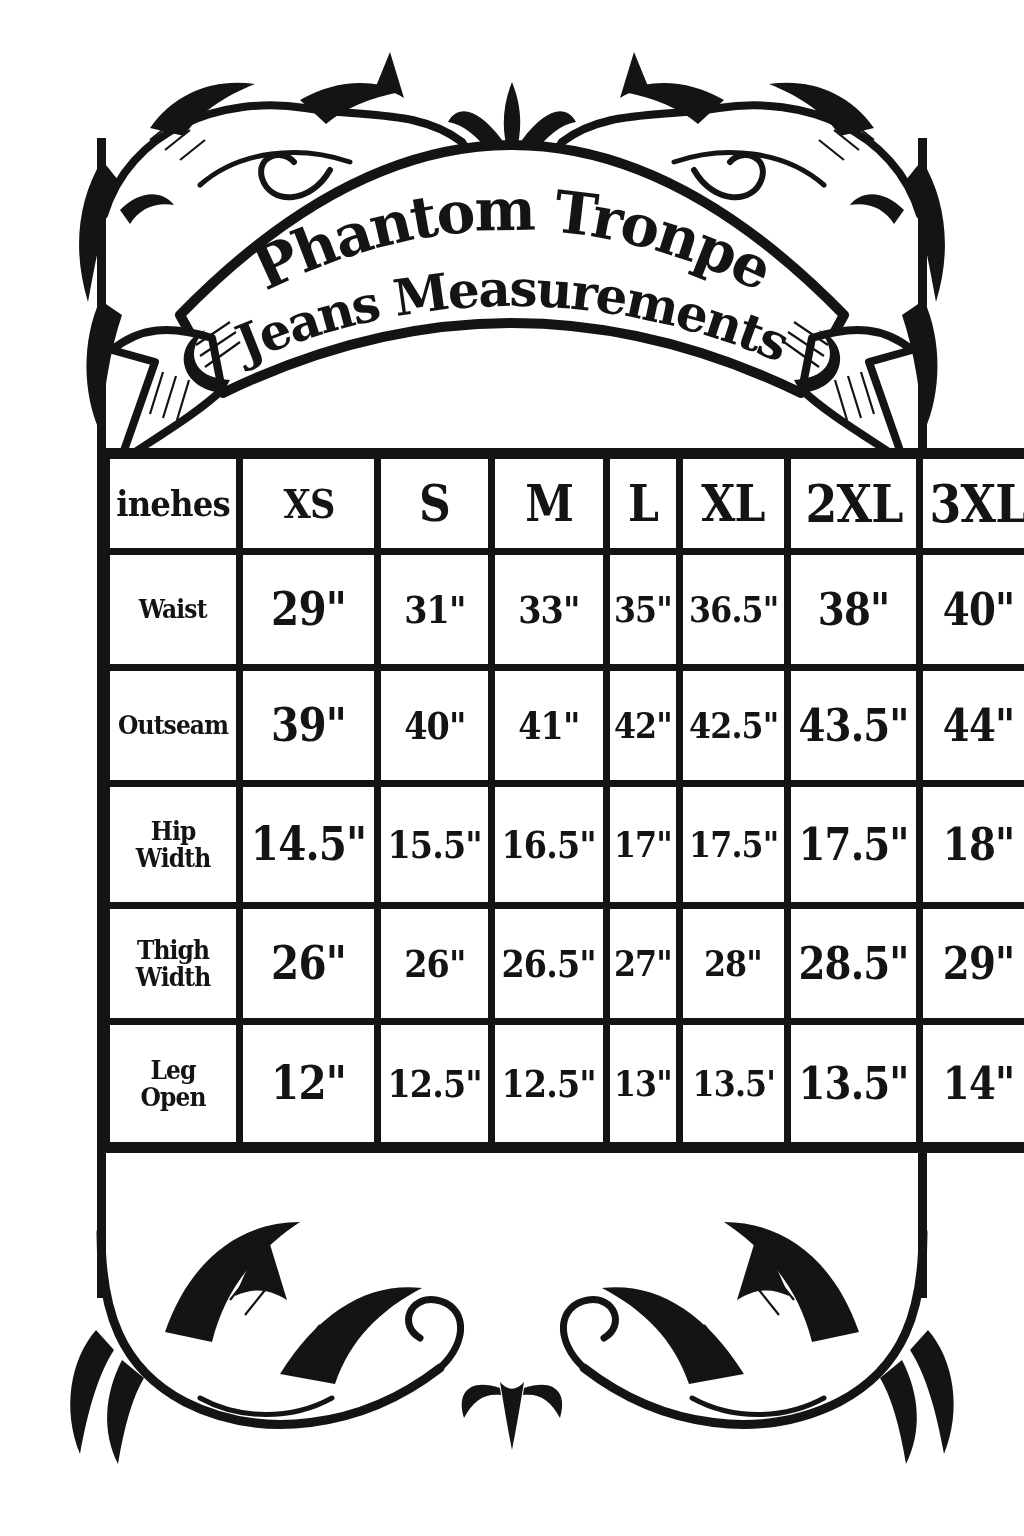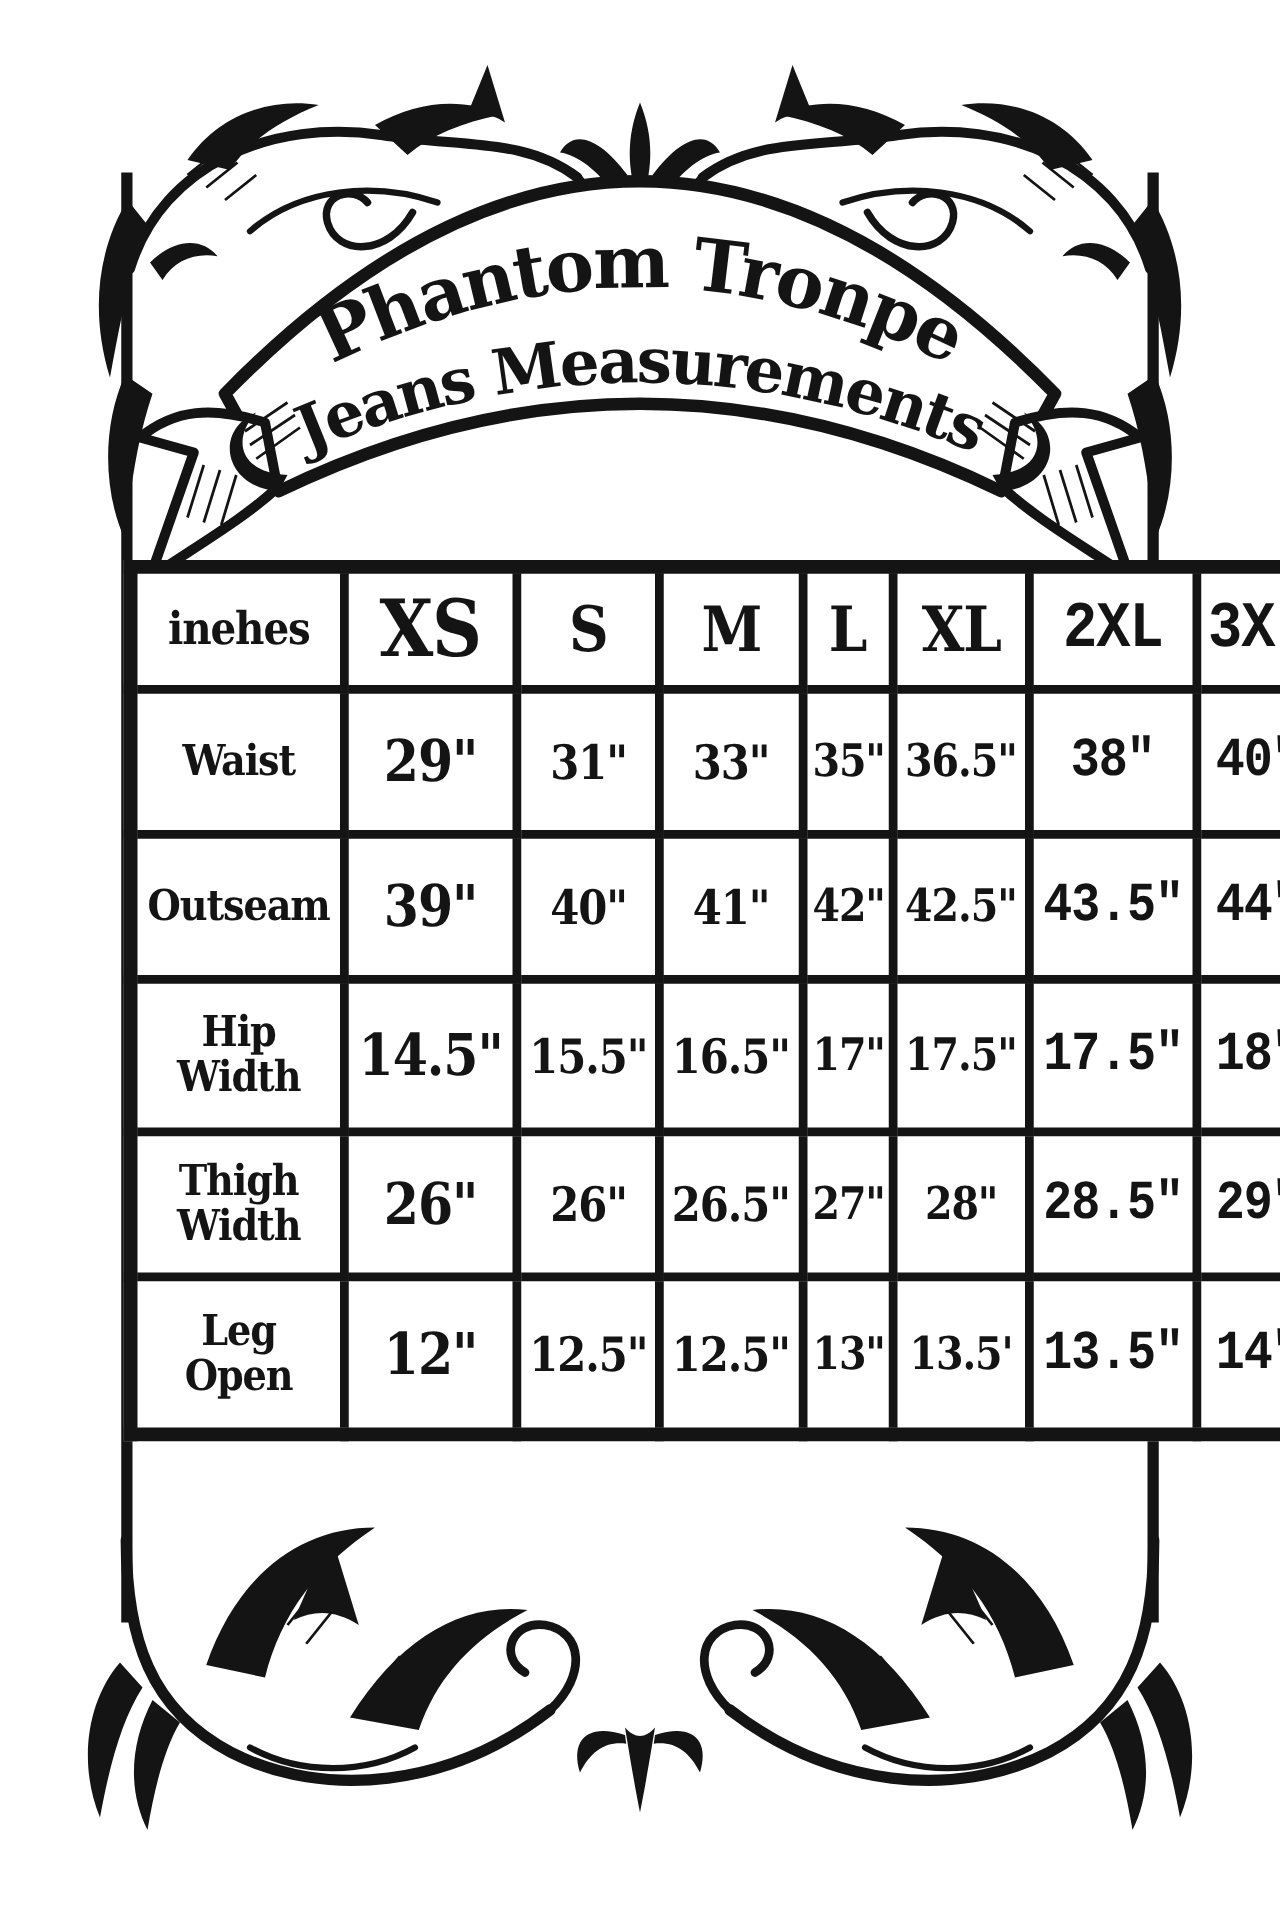--- a/index.html
+++ b/index.html
@@ -37,7 +37,7 @@
   td:nth-child(3),td:nth-child(4){font-size:38px;}
   td:nth-child(5),td:nth-child(6){font-size:36px;}
   td:nth-child(7),td:nth-child(8){font-size:44px;font-family:Liberation Mono, monospace;}
-  tr.rhead td:nth-child(2){font-size:63px;}
+  tr.rhead td:nth-child(2){font-size:40px;}
   tr.rhead td:nth-child(3),tr.rhead td:nth-child(4),
   tr.rhead td:nth-child(5),tr.rhead td:nth-child(6){font-size:50px;}
 </style>

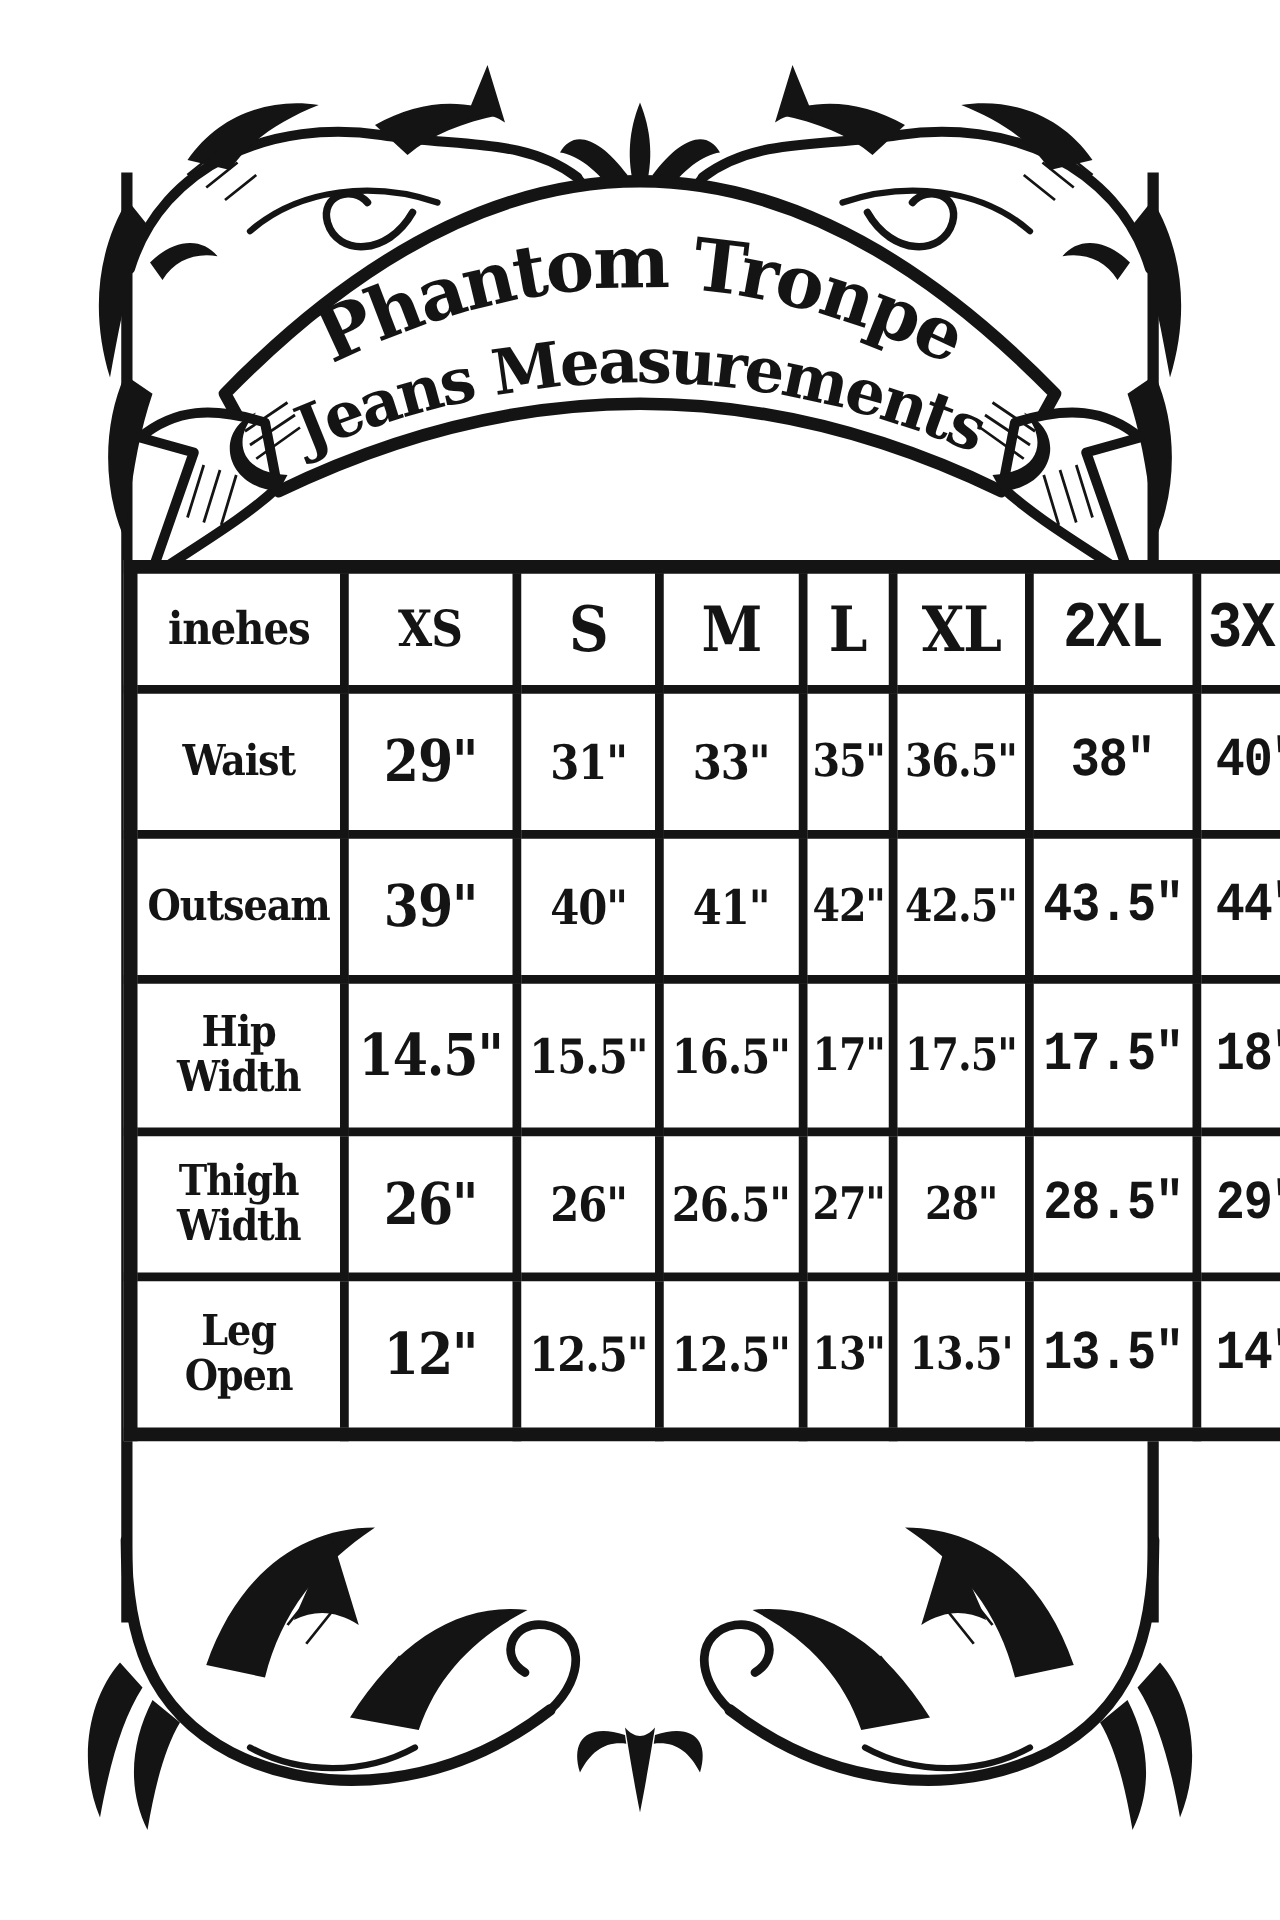--- a/index.html
+++ b/index.html
@@ -36,7 +36,7 @@
   td:nth-child(2){font-size:46px;}
   td:nth-child(3),td:nth-child(4){font-size:38px;}
   td:nth-child(5),td:nth-child(6){font-size:36px;}
-  td:nth-child(7),td:nth-child(8){font-size:44px;font-family:Liberation Mono, monospace;}
+  td:nth-child(7),td:nth-child(8){font-size:44px;}
   tr.rhead td:nth-child(2){font-size:40px;}
   tr.rhead td:nth-child(3),tr.rhead td:nth-child(4),
   tr.rhead td:nth-child(5),tr.rhead td:nth-child(6){font-size:50px;}

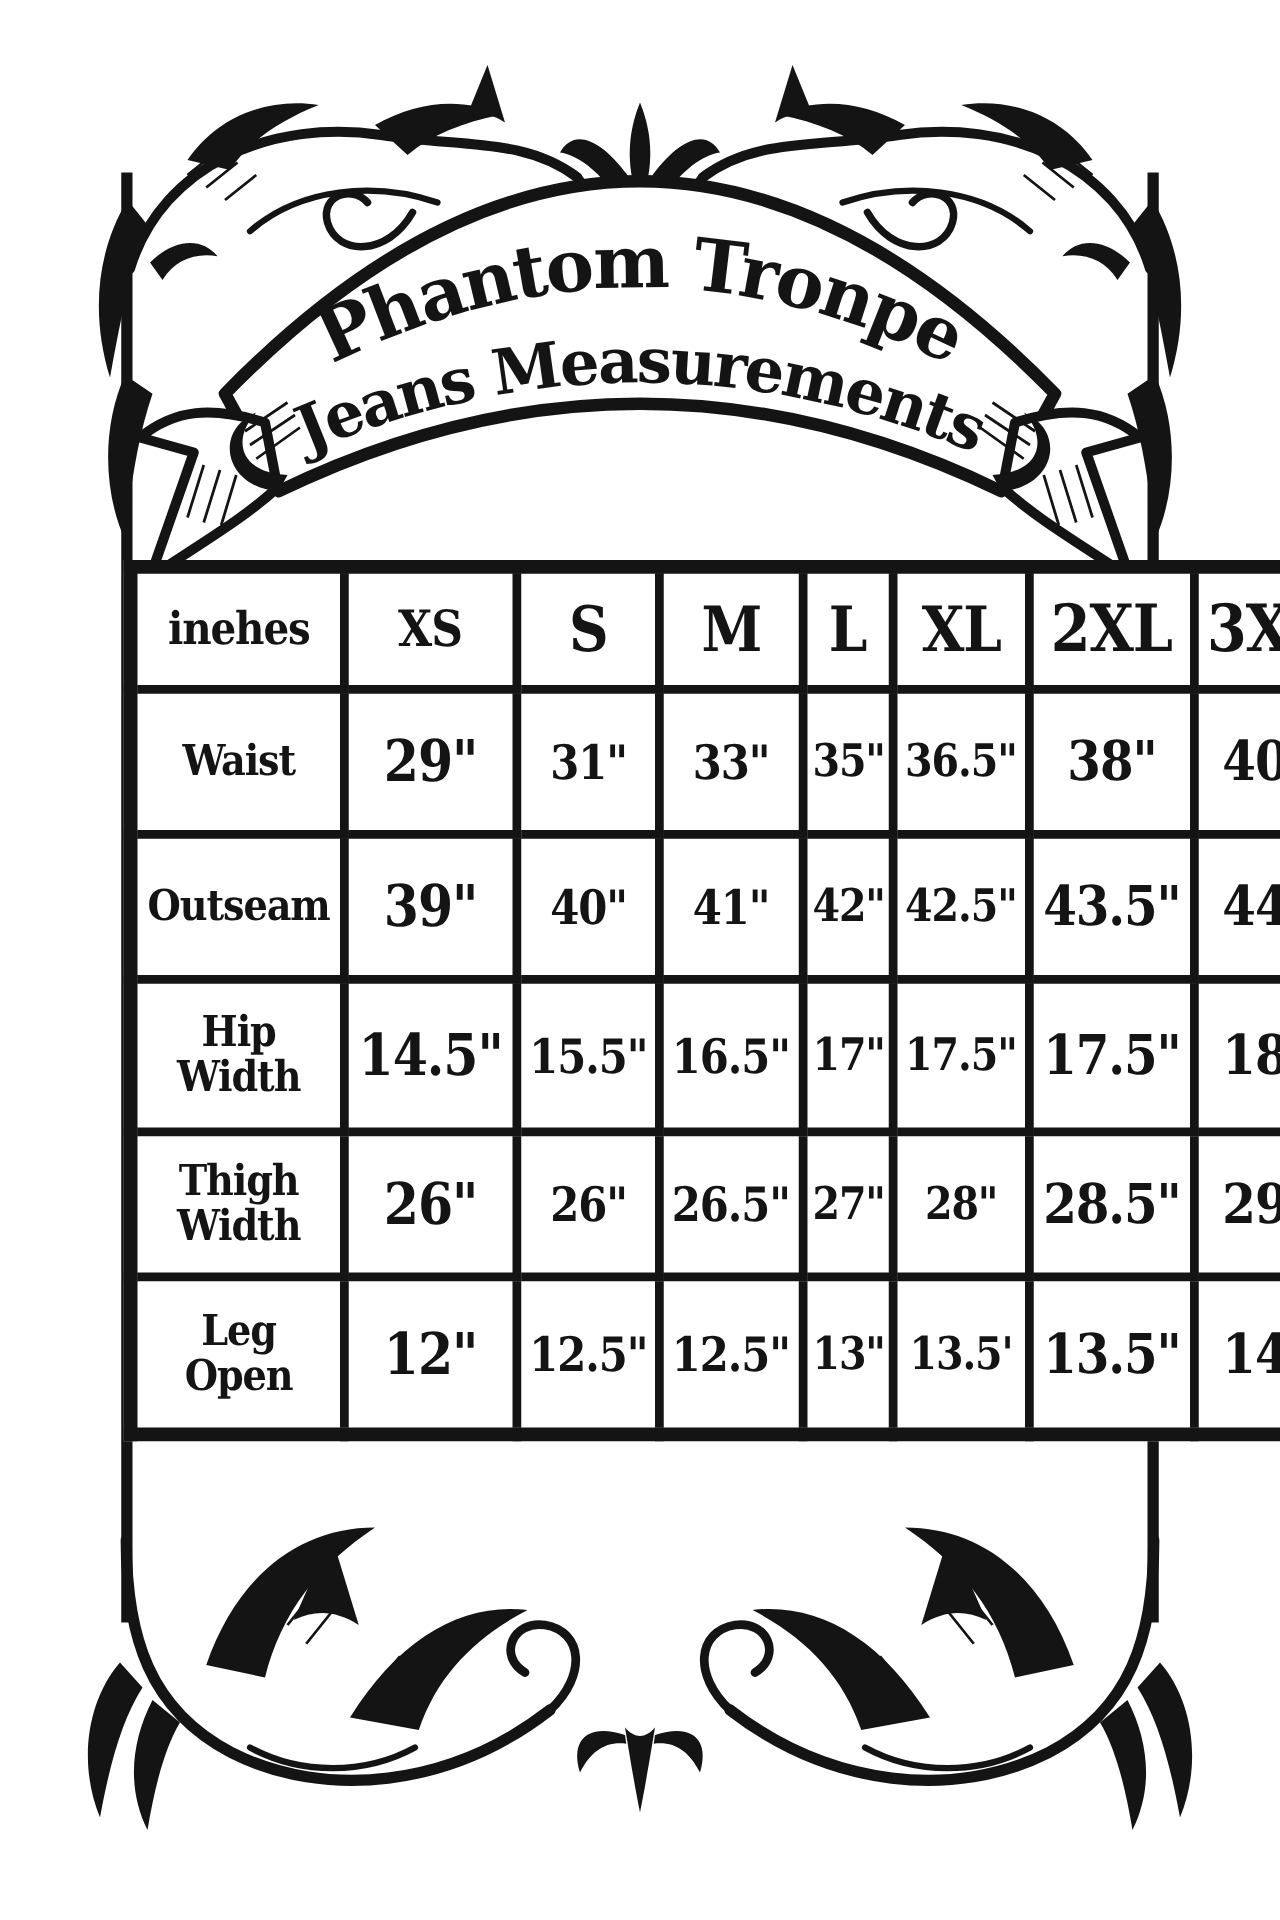--- a/index.html
+++ b/index.html
@@ -30,7 +30,7 @@
   tr.rhead{height:98px;}
   tr.r1{height:116px;} tr.r2{height:116px;} tr.r3{height:122px;}
   tr.r4{height:116px;} tr.r5{height:126px;}
-  td.lbl{font-size:34px;}
+  td.lbl{font-size:26px;}
   tr.rhead td.lbl{font-size:36px;}
   tr.rhead td{font-size:52px;}
   td:nth-child(2){font-size:46px;}

